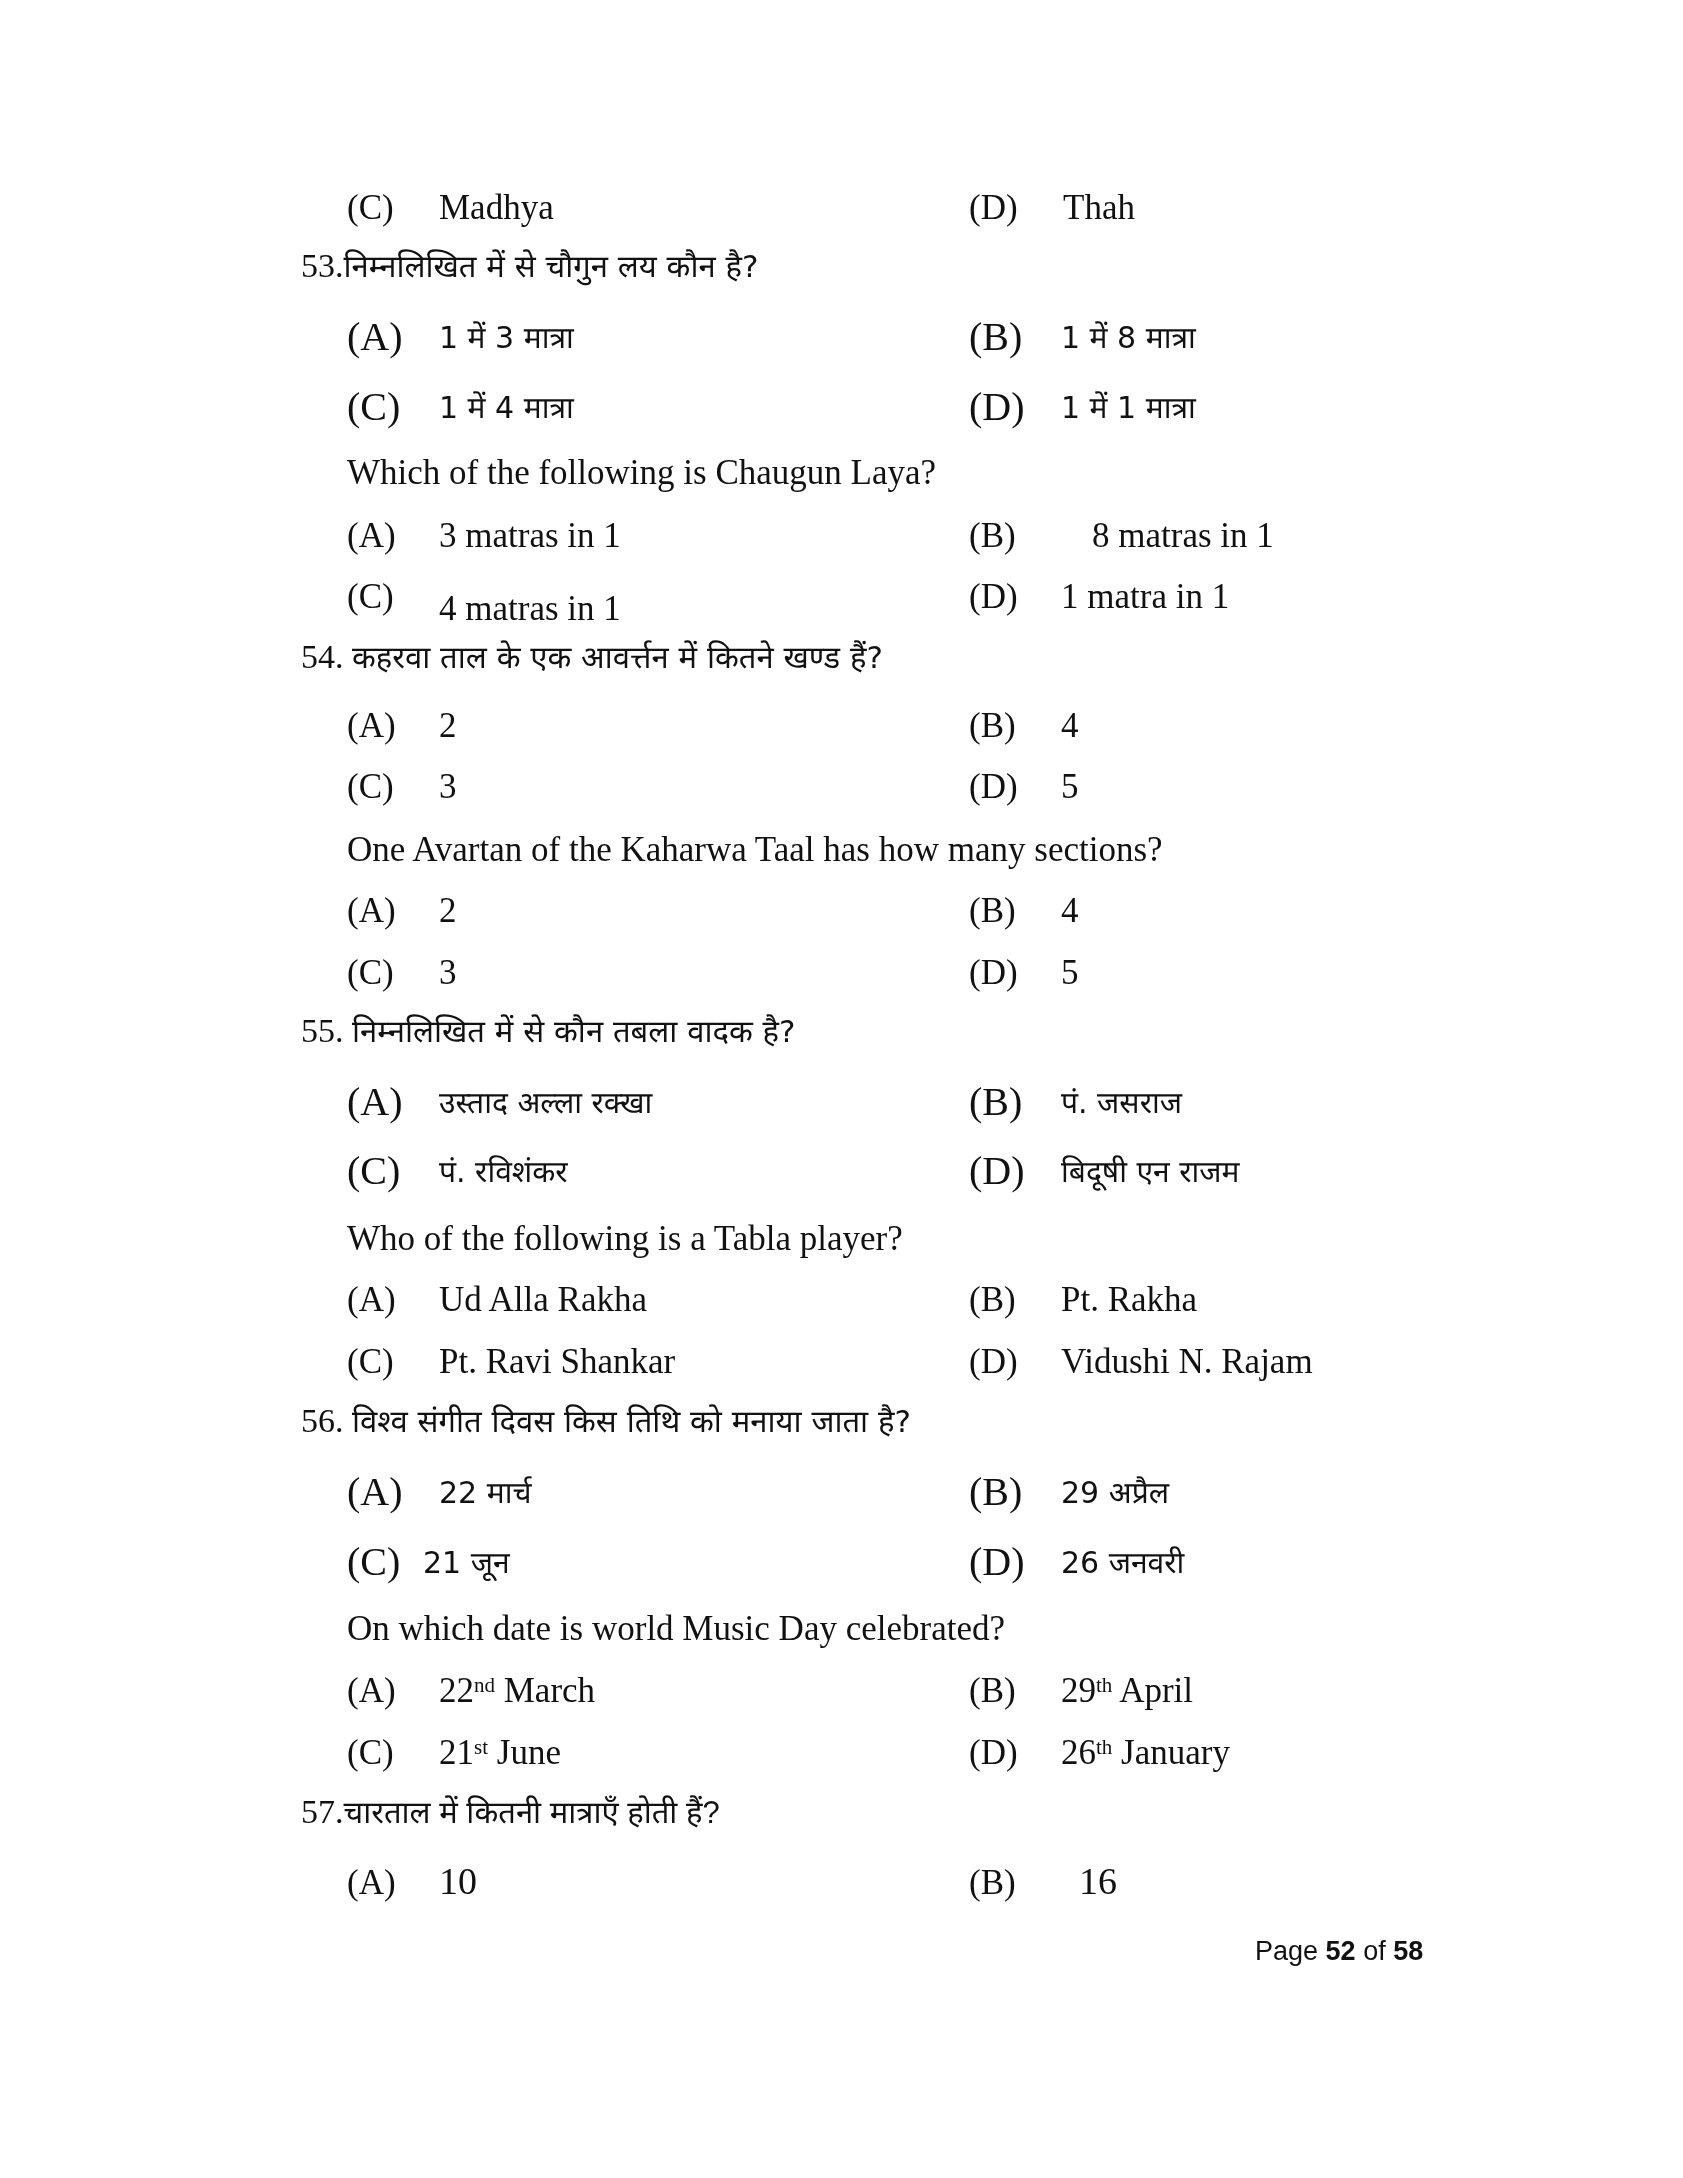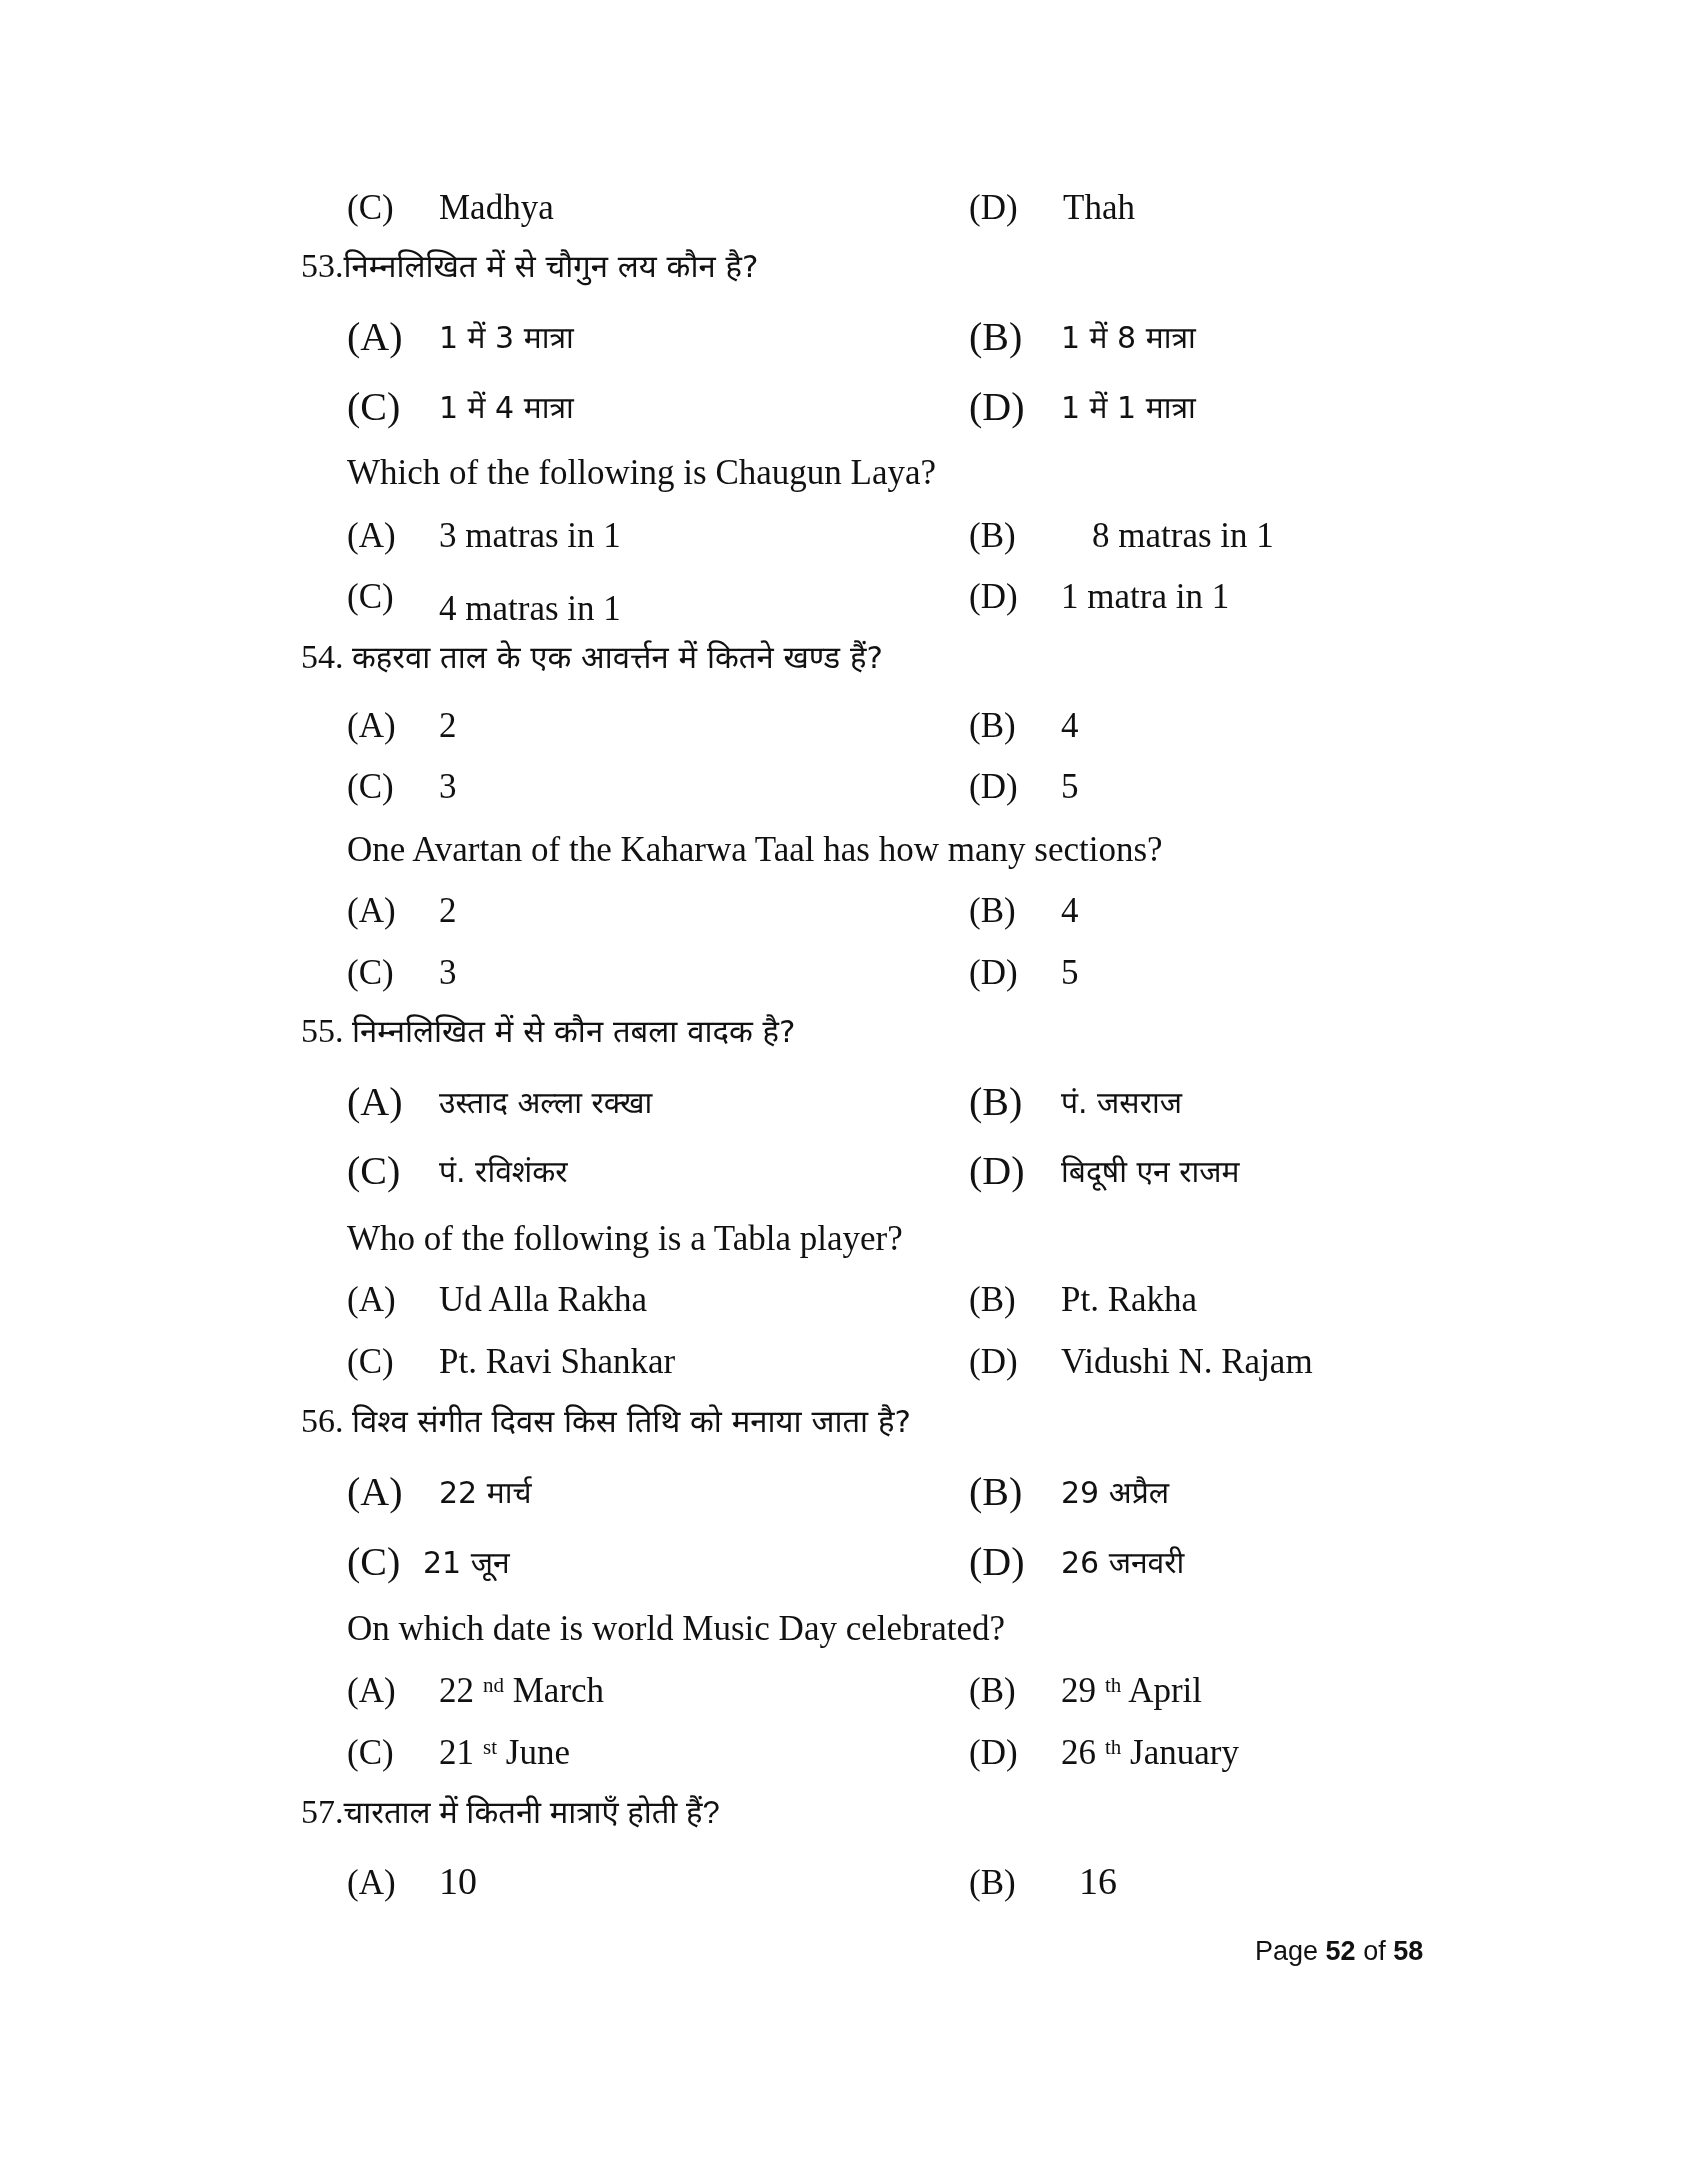--- a/index.html
+++ b/index.html
@@ -14,7 +14,7 @@
   .opt { font-size:35px; }
   .opt.hi { font-size:30px; font-family: "DejaVu Sans", sans-serif; }
   .opt.num { font-size:38px; }
-  sup { font-size:0.6em; vertical-align:0.5em; line-height:0;margin-left:9px; }
+  sup { font-size:0.6em; vertical-align:0.5em; line-height:0; }
   .footer { position:absolute; left:1255px; top:1936px; font-size:27px; font-family:"Liberation Sans", sans-serif; }
   .footer b { font-weight:bold; }
 </style>

